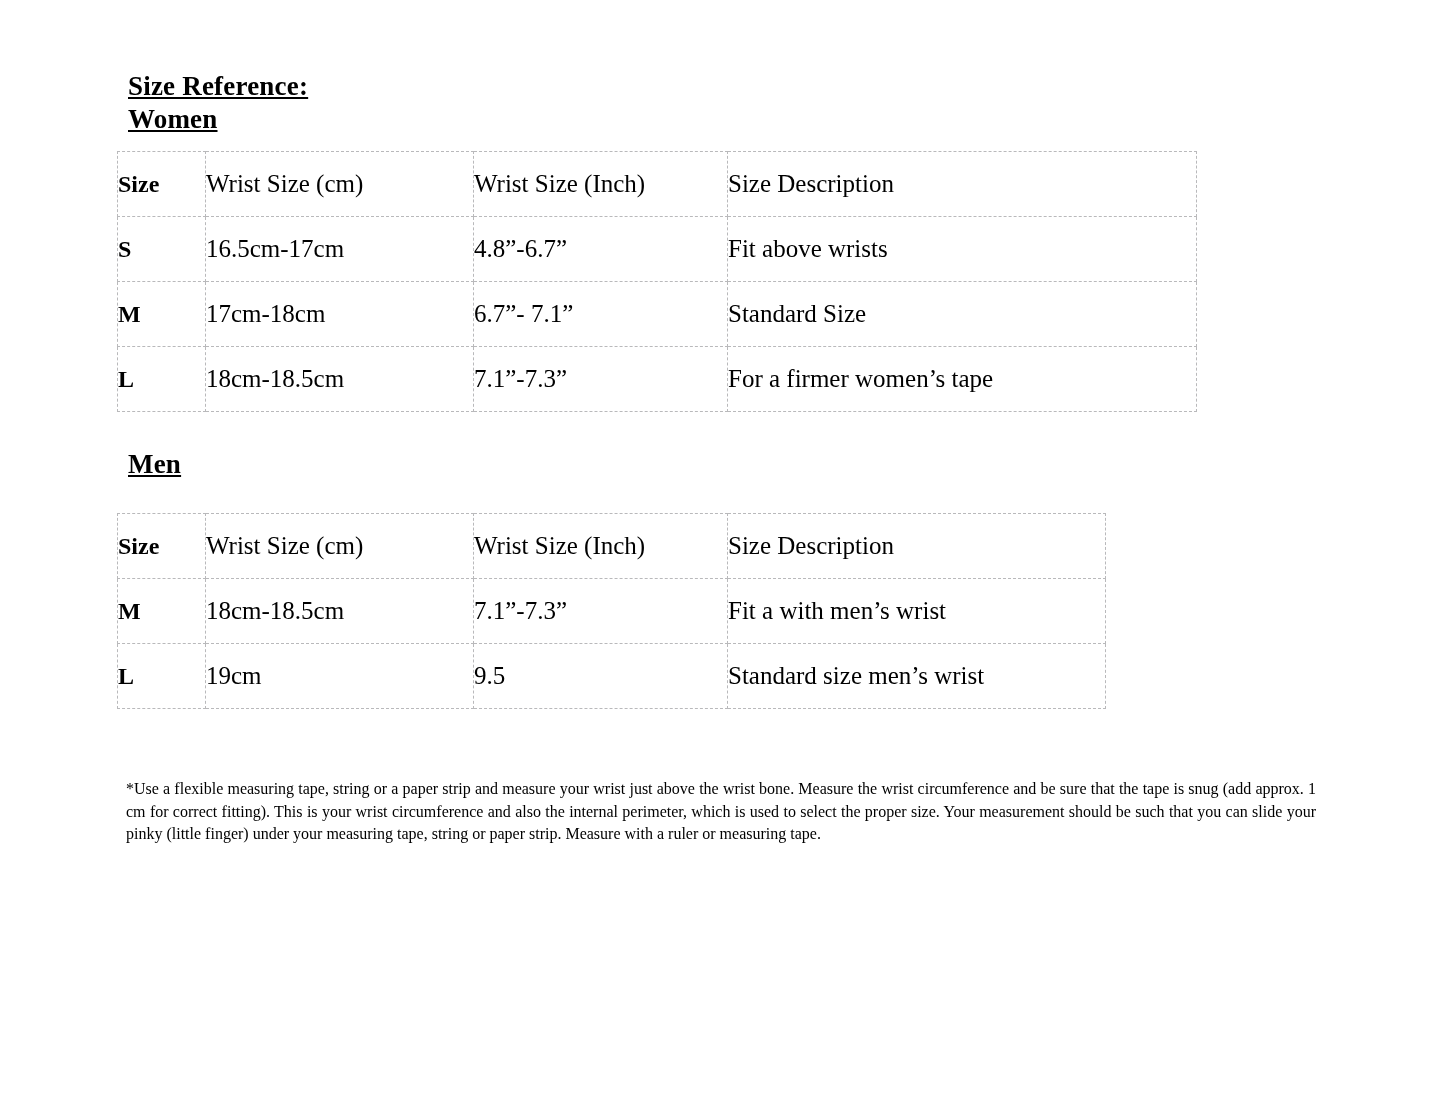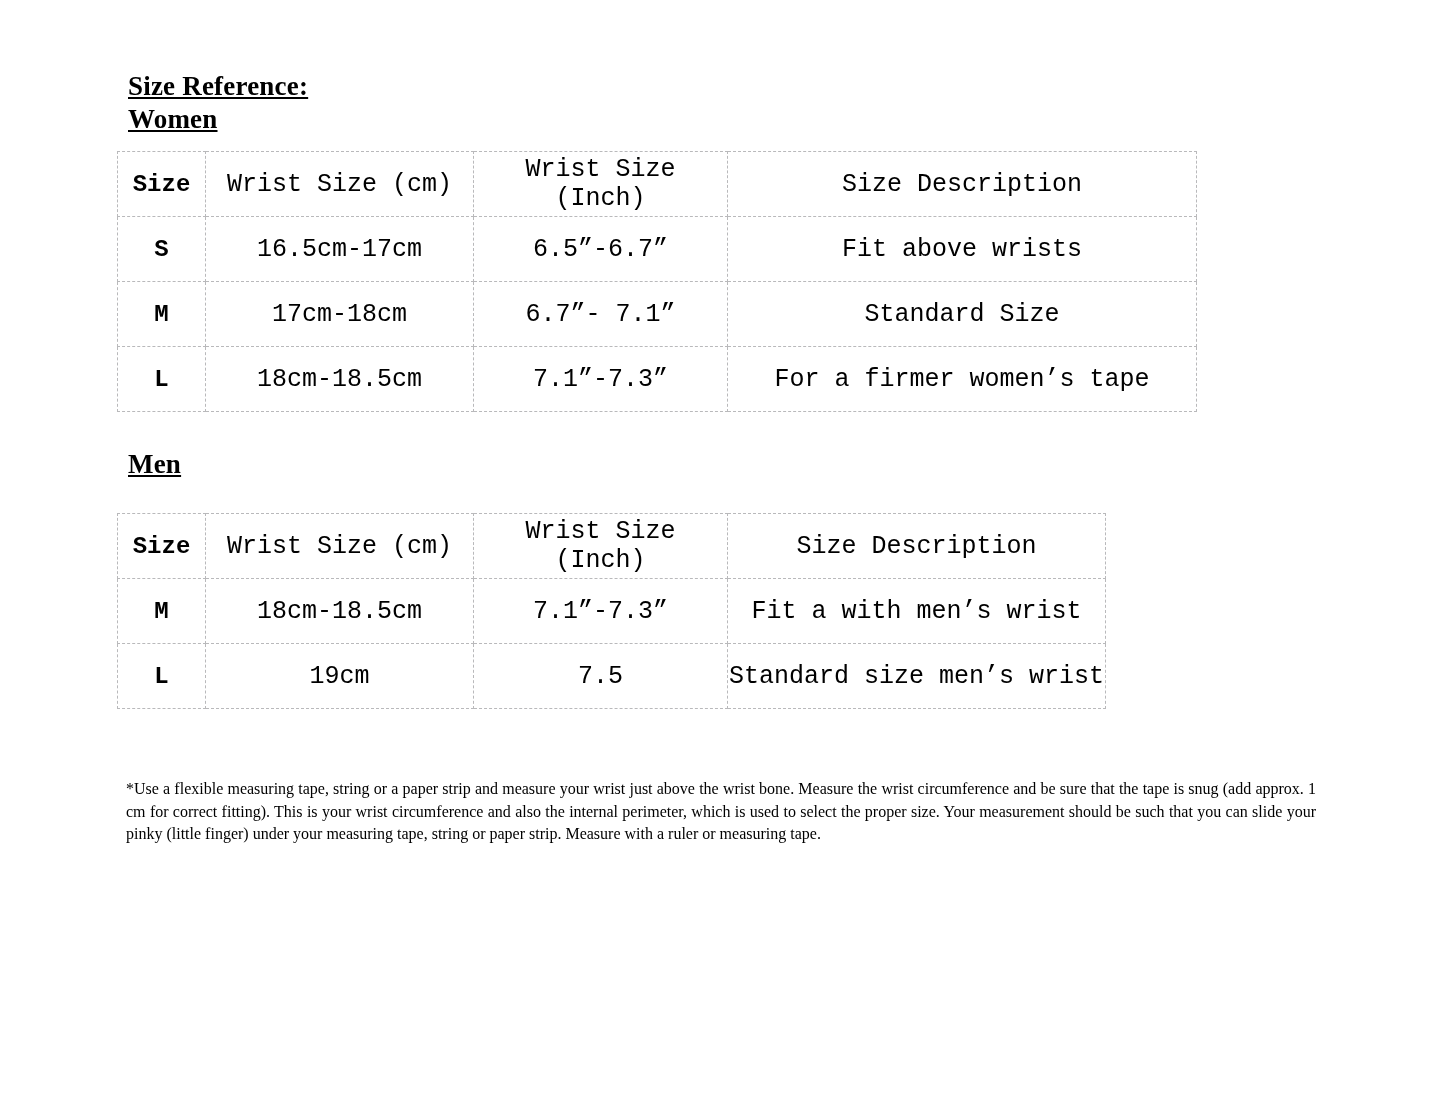--- a/index.html
+++ b/index.html
@@ -47,11 +47,10 @@
   table.size-table td {
     border: 1px dashed #b9b9bb;
     padding: 0;
-    text-align: center;
+    text-align: left;
     vertical-align: middle;
     height: 64px;
     font-weight: normal;
-    font-family: Liberation Mono, monospace;
   }
   table.size-table td.sizecol {
     font-weight: bold;

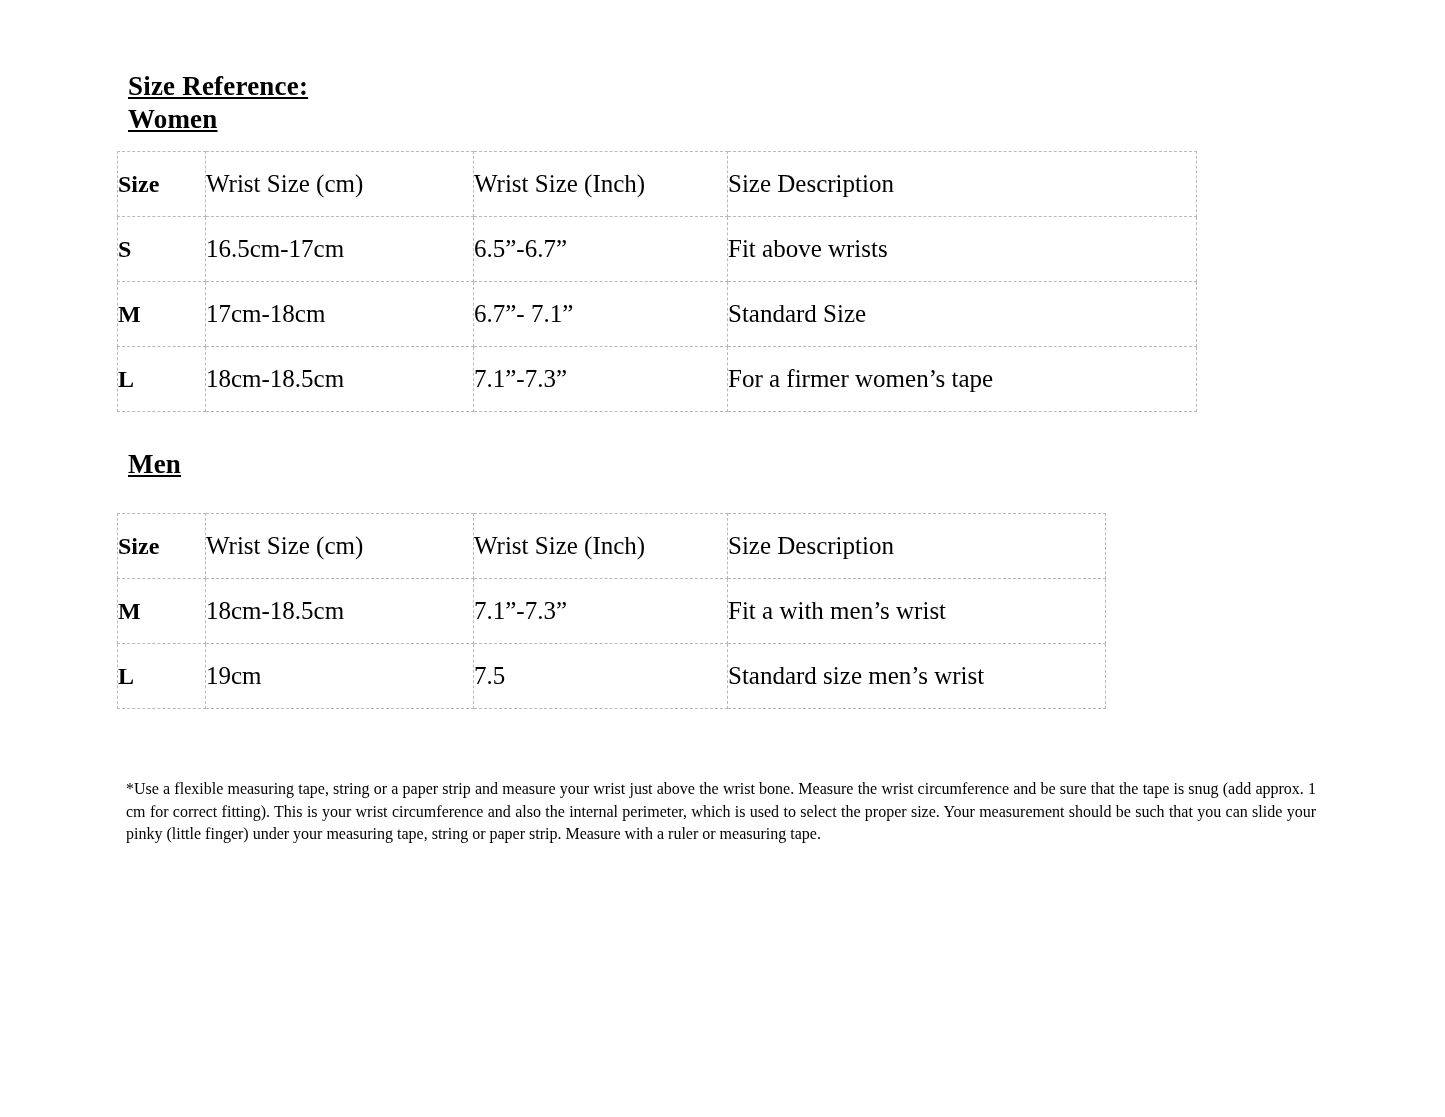--- a/index.html
+++ b/index.html
@@ -121,7 +121,7 @@
       <tr>
         <td class="sizecol">S</td>
         <td>16.5cm-17cm</td>
-        <td>6.5”-6.7”</td>
+        <td>4.8”-6.7”</td>
         <td>Fit above wrists</td>
       </tr>
       <tr>

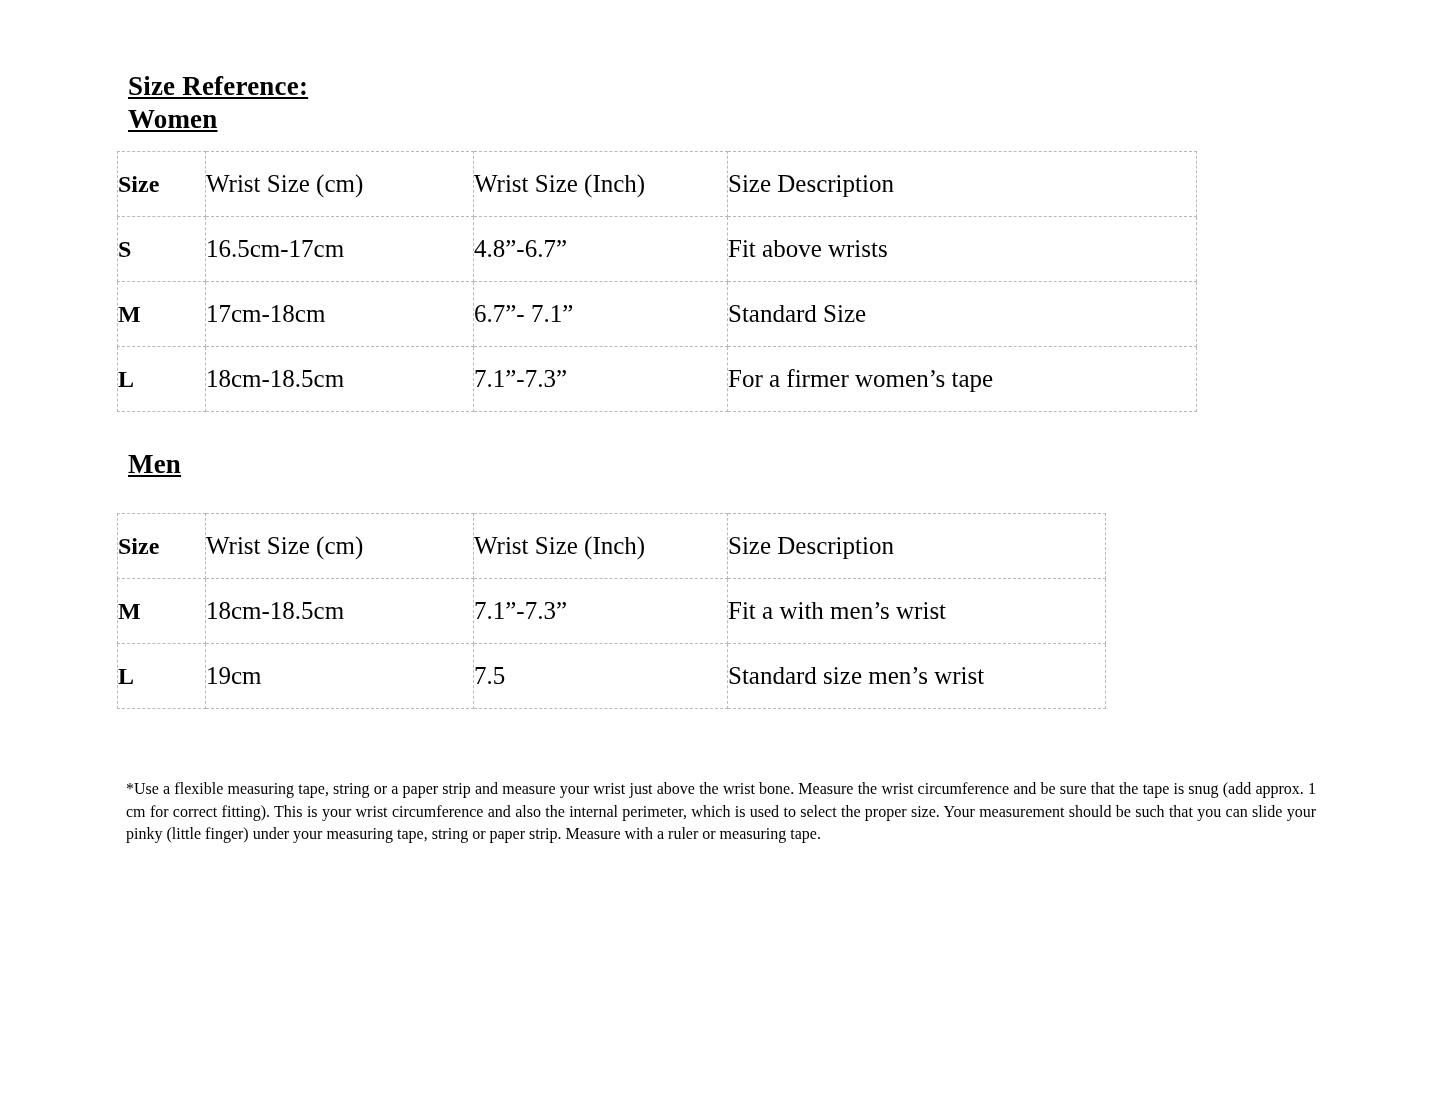--- a/index.html
+++ b/index.html
@@ -166,7 +166,7 @@
       <tr>
         <td class="sizecol">L</td>
         <td>19cm</td>
-        <td>7.5</td>
+        <td>9.5</td>
         <td>Standard size men’s wrist</td>
       </tr>
     </tbody>

